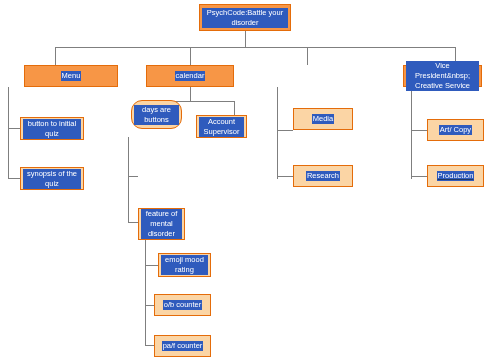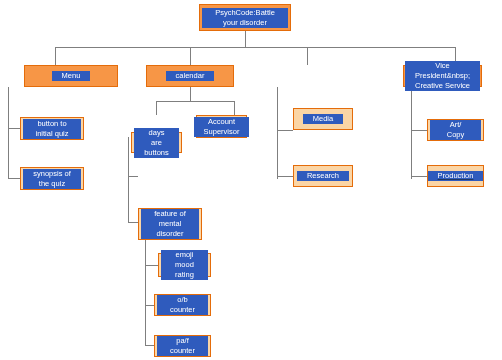--- a/index.html
+++ b/index.html
@@ -49,7 +49,7 @@
     color:#ffffff;
     box-decoration-break:clone;
     -webkit-box-decoration-break:clone;
-    padding:0 10px;
+    padding:0 1px;
     font-size:7.5px;
     line-height:10px;
   }

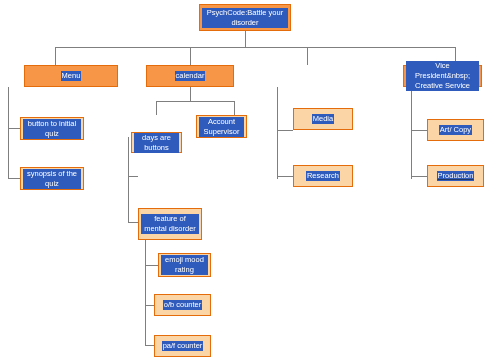--- a/index.html
+++ b/index.html
@@ -119,7 +119,7 @@
     <span class="txt">synopsis of the quiz</span>
   </div>
 
-  <div class="node" style="left:131px;top:132px;width:51px;height:21px;">
+  <div class="node" style="left:131px;top:100px;width:51px;height:29px;border-radius:11px;">
     <span class="txt">days are buttons</span>
   </div>
 

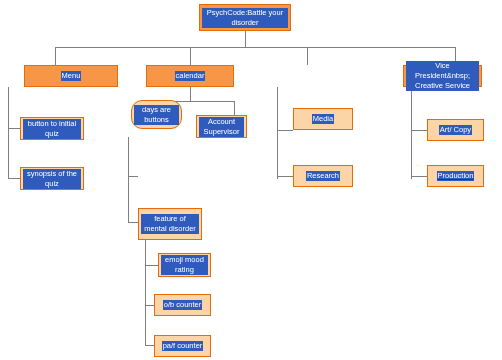--- a/index.html
+++ b/index.html
@@ -128,7 +128,7 @@
   </div>
 
 
-  <div class="node" style="left:138px;top:208px;width:64px;height:32px;">
+  <div class="node" style="left:138px;top:208px;width:47px;height:32px;">
     <span class="txt">feature of mental disorder</span>
   </div>
 

